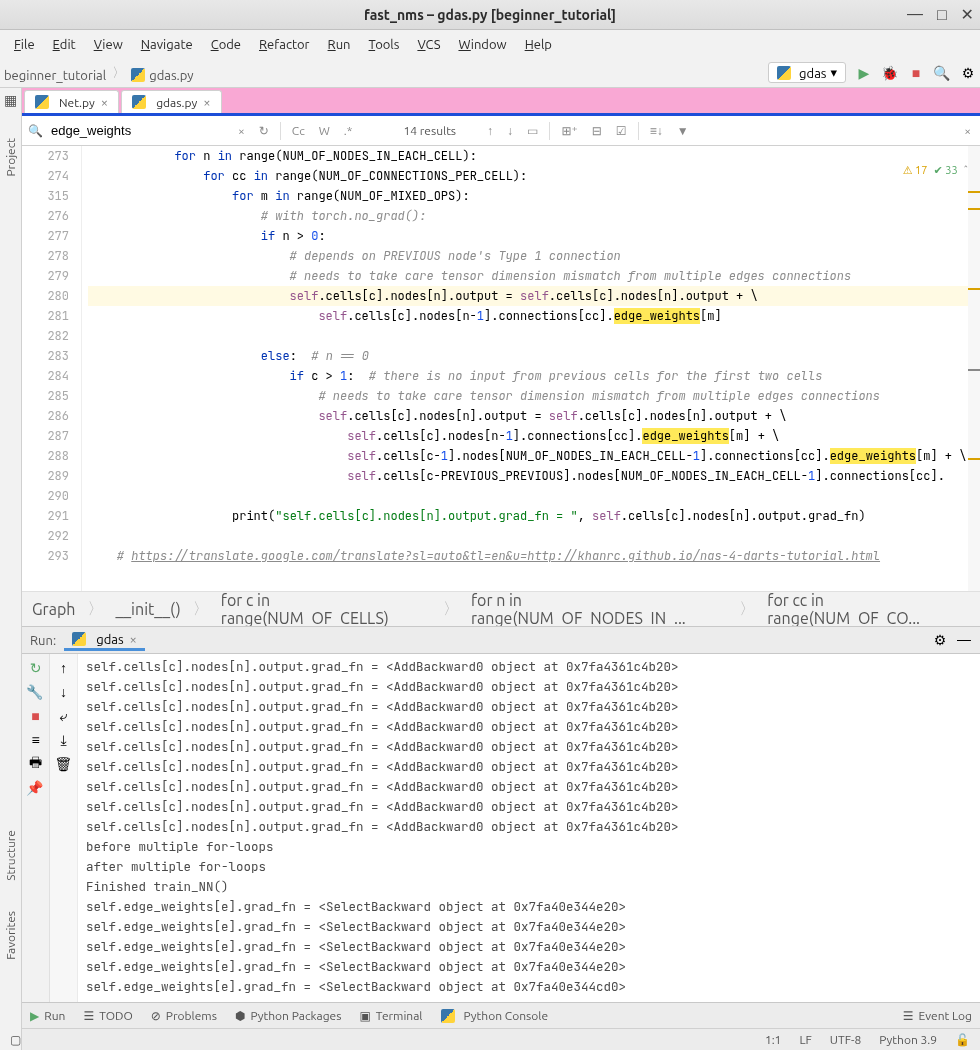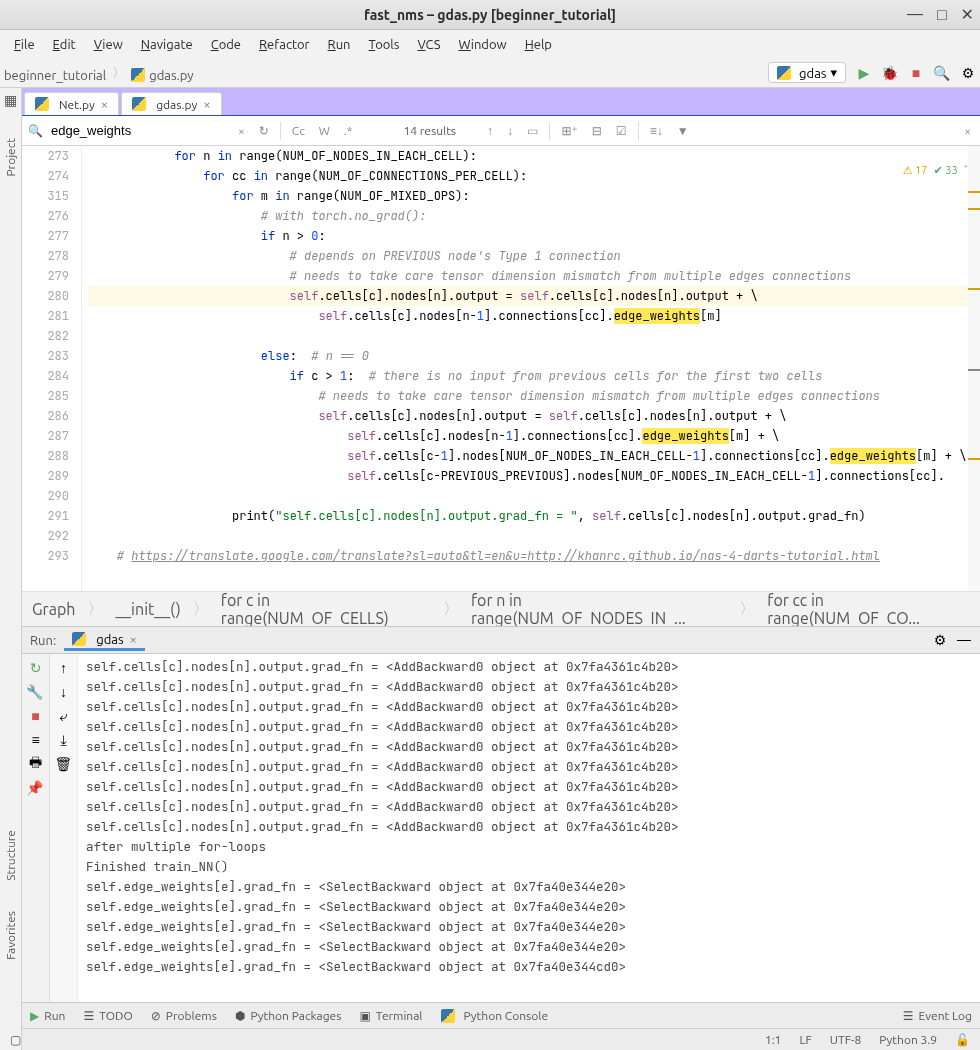--- a/index.html
+++ b/index.html
@@ -27,7 +27,7 @@
 .left-gutter { width: 22px; background: #f2f2f2; border-right: 1px solid #d0d0d0; display: flex; flex-direction: column; align-items: center; padding-top: 4px; gap: 30px; }
 .left-gutter .rot { writing-mode: vertical-rl; transform: rotate(180deg); font-size: 12px; color: #555; cursor: pointer; display: flex; align-items: center; gap: 4px; }
 .main-col { flex: 1; display: flex; flex-direction: column; min-width: 0; }
-.tabs { height: 28px; display: flex; align-items: flex-end; background: #c4b5fd; border-bottom: 1px solid #1d4ed8; padding-left: 2px; }
+.tabs { height: 28px; display: flex; align-items: flex-end; background: #f9a8d4; border-bottom: 3px solid #1d4ed8; padding-left: 2px; }
 .tab { padding: 4px 10px; background: #fff; border: 1px solid #d0d0d0; border-bottom: none; border-radius: 3px 3px 0 0; margin-right: 2px; display: flex; align-items: center; gap: 6px; font-size: 12px; color: #333; }
 .tab.active { background: #fff; }
 .tab .close { color: #888; font-size: 13px; cursor: pointer; }

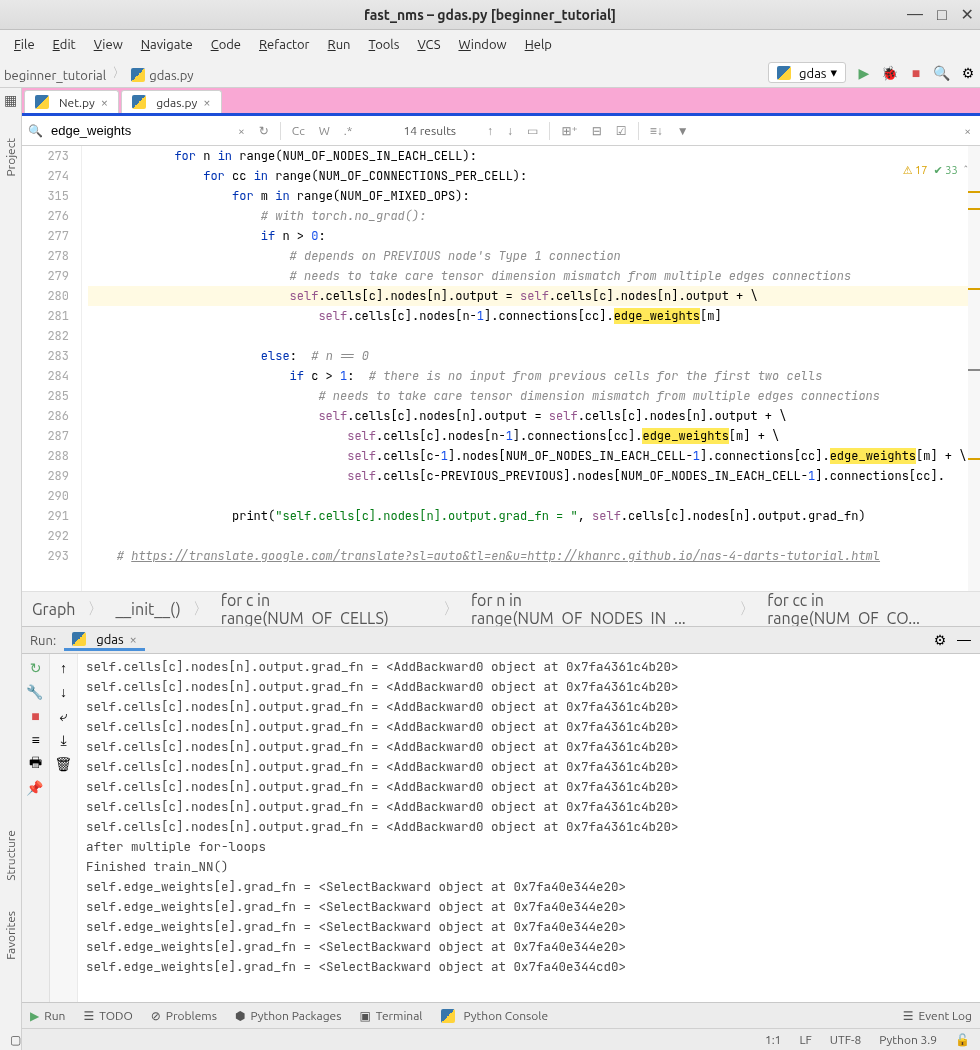--- a/index.html
+++ b/index.html
@@ -257,6 +257,7 @@
             <div>self.cells[c].nodes[n].output.grad_fn =  &lt;AddBackward0 object at 0x7fa4361c4b20&gt;</div>
             <div>self.cells[c].nodes[n].output.grad_fn =  &lt;AddBackward0 object at 0x7fa4361c4b20&gt;</div>
             <div>self.cells[c].nodes[n].output.grad_fn =  &lt;AddBackward0 object at 0x7fa4361c4b20&gt;</div>
+            <div>before multiple for-loops</div>
             <div>after multiple for-loops</div>
             <div>Finished train_NN()</div>
             <div>self.edge_weights[e].grad_fn =  &lt;SelectBackward object at 0x7fa40e344e20&gt;</div>

